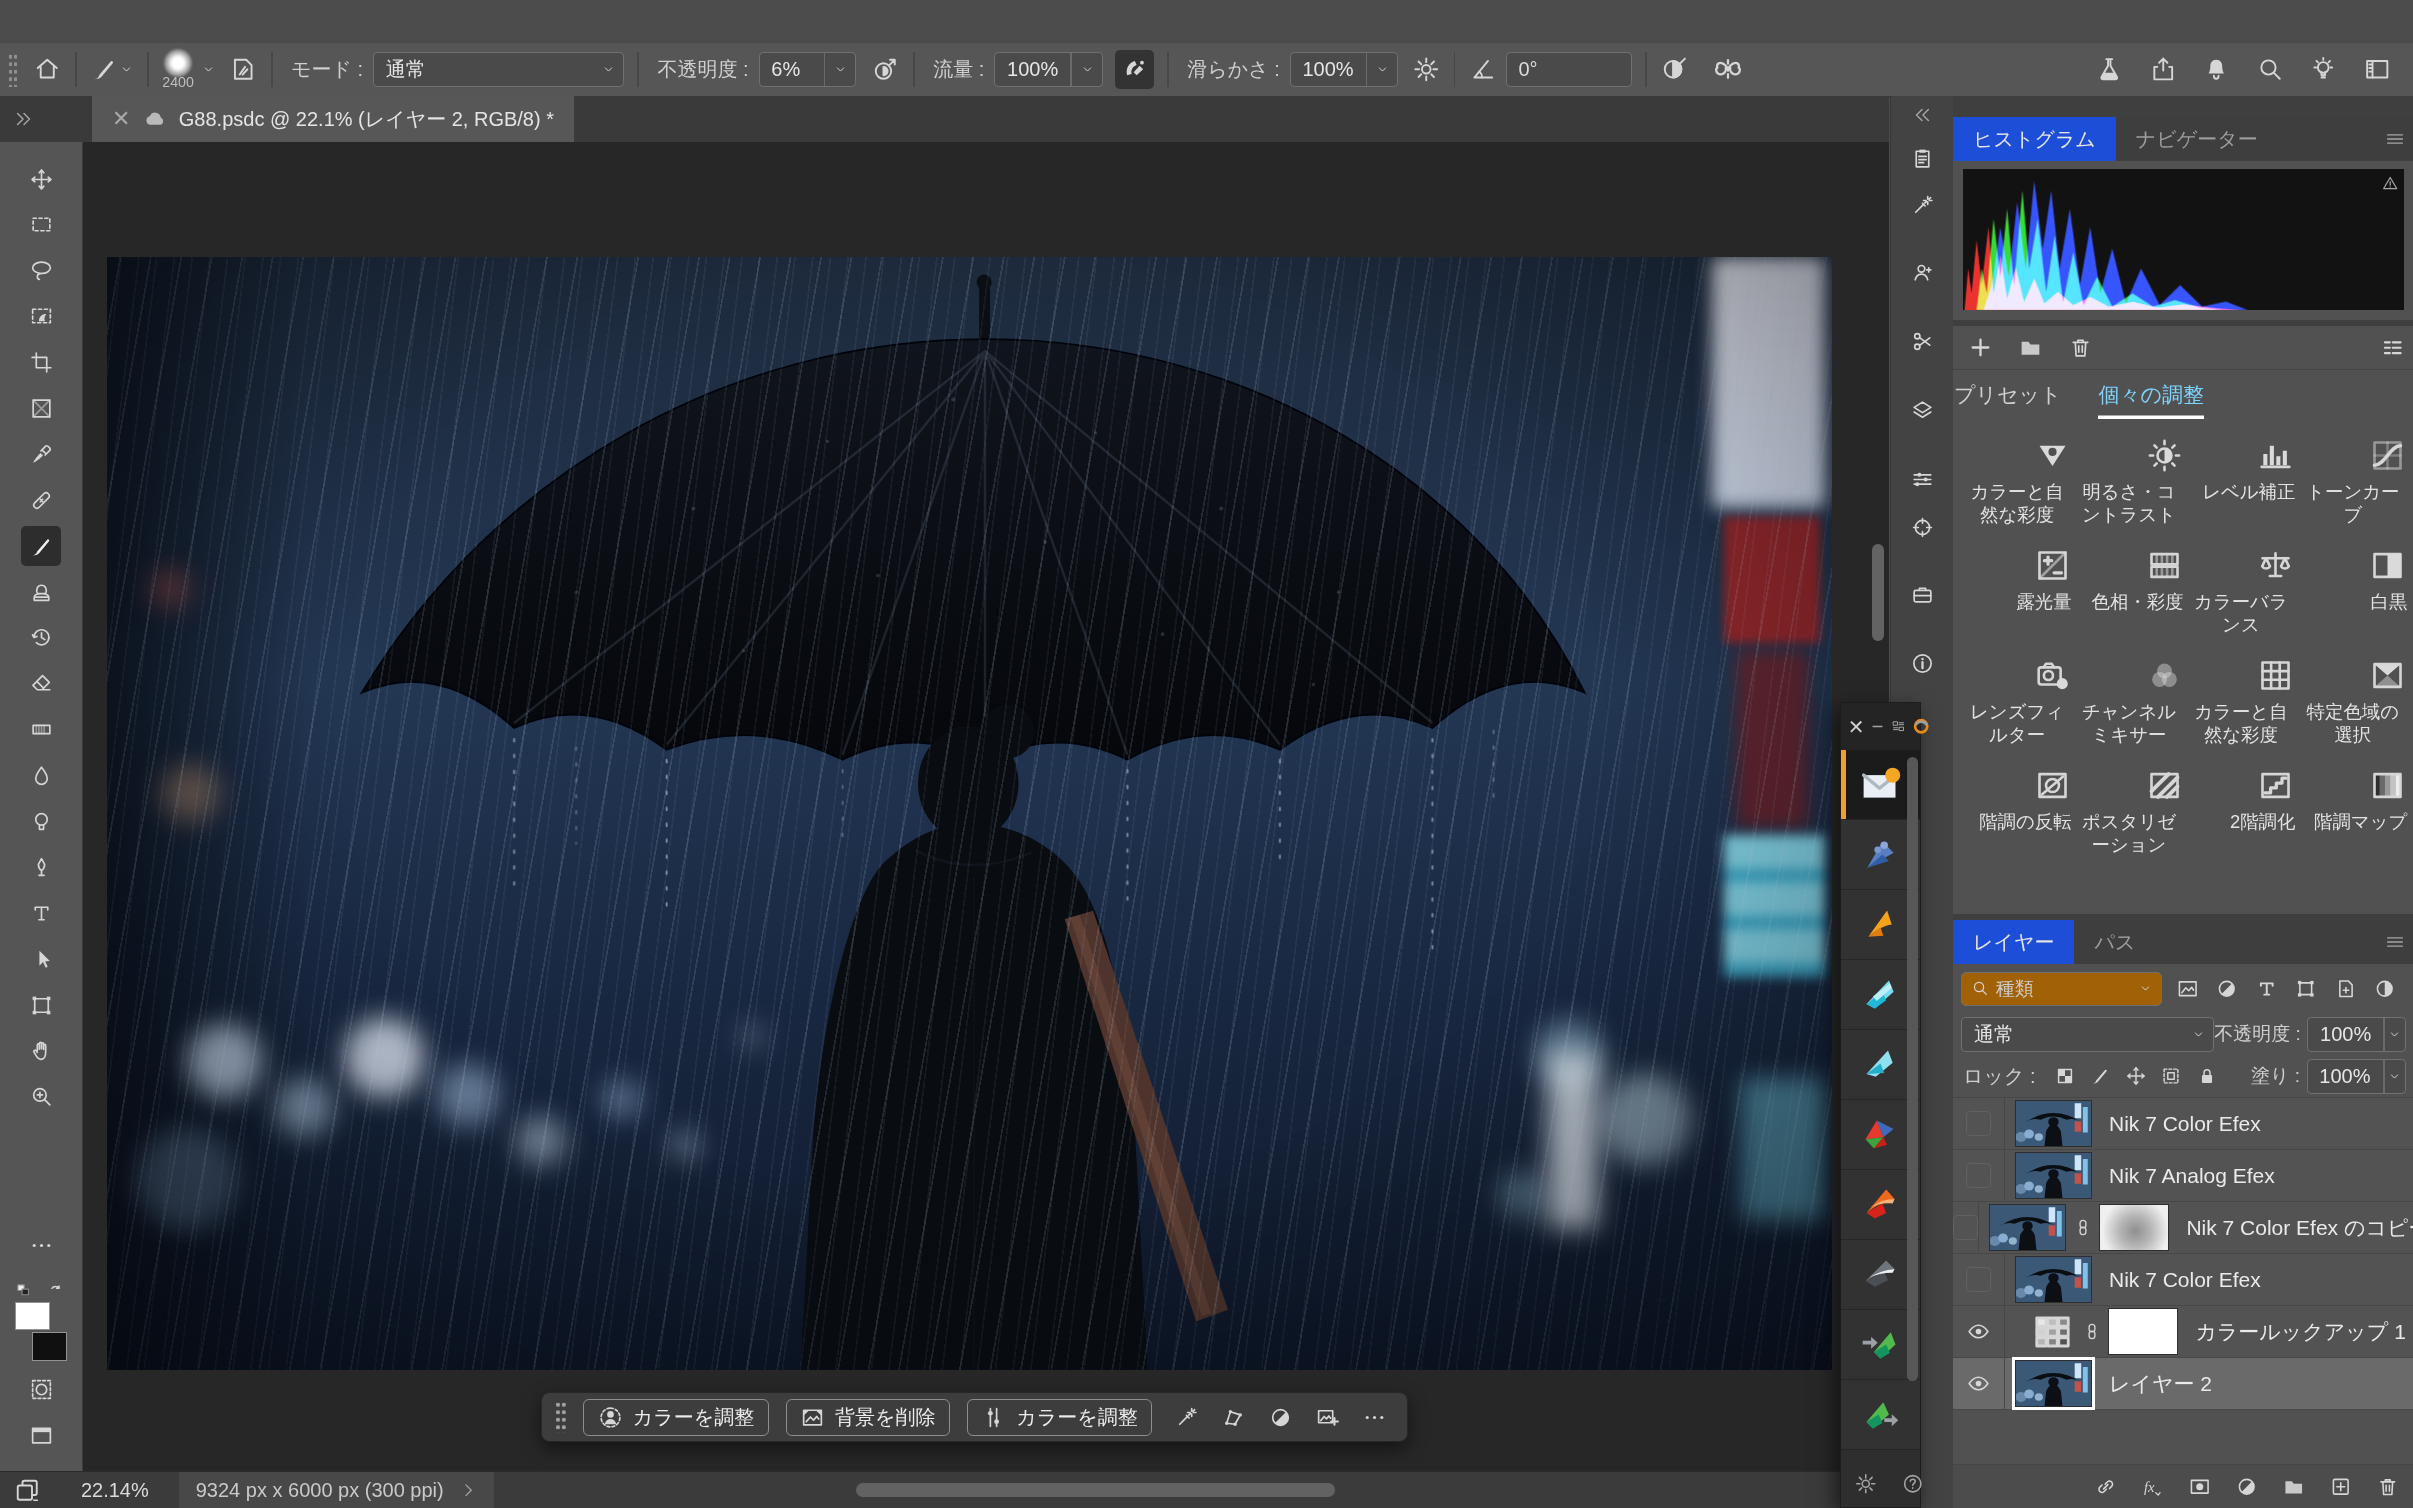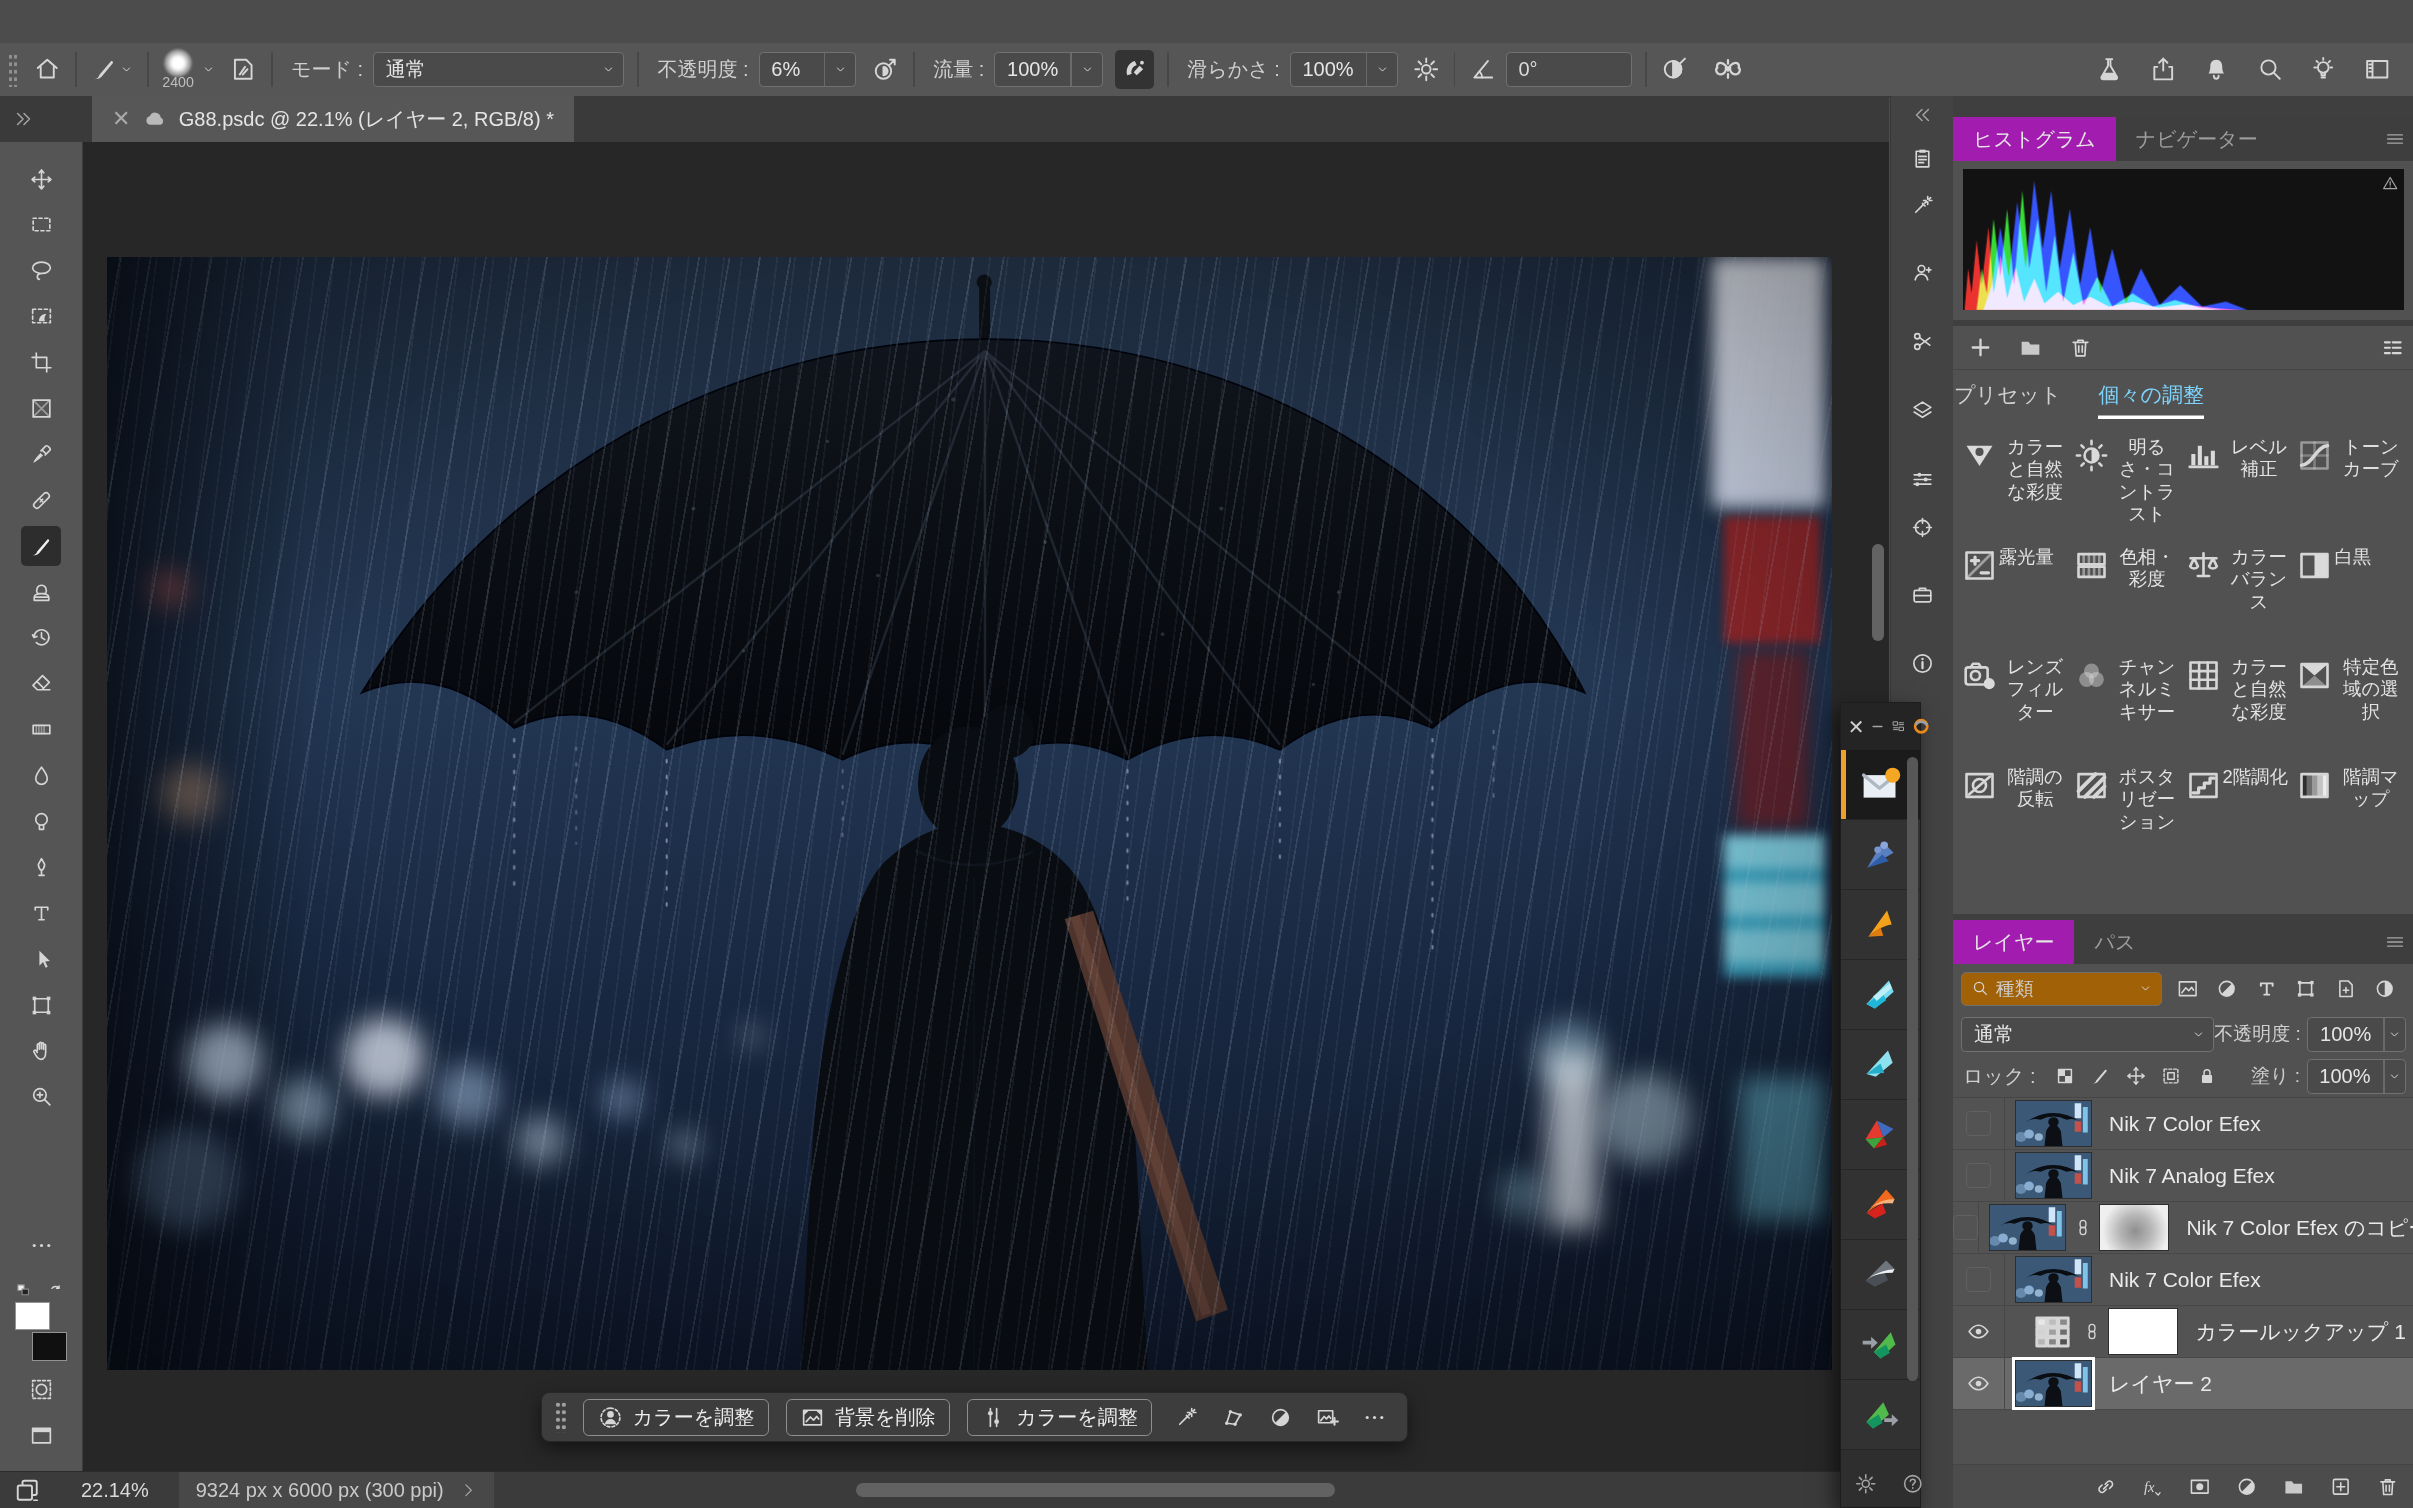--- a/index.html
+++ b/index.html
@@ -82,7 +82,7 @@
 .p-lay{top:824px;bottom:0}
 .phead{height:44px;background:#3e3e3e;display:flex;align-items:flex-end;position:relative}
 .ptab{height:44px;display:flex;align-items:center;padding:0 20px;font-size:20px;color:#9d9d9d;white-space:nowrap}
-.ptab.on{background:#a21caf;color:#e6e6e6}
+.ptab.on{background:#1d4ed8;color:#e6e6e6}
 .pmenu{position:absolute;right:8.4px;top:11px}
 .histbox{margin:8.4px 10px;height:141px;background:#121212;position:relative}
 .histbox svg.hsvg{width:100%;height:100%;display:block}

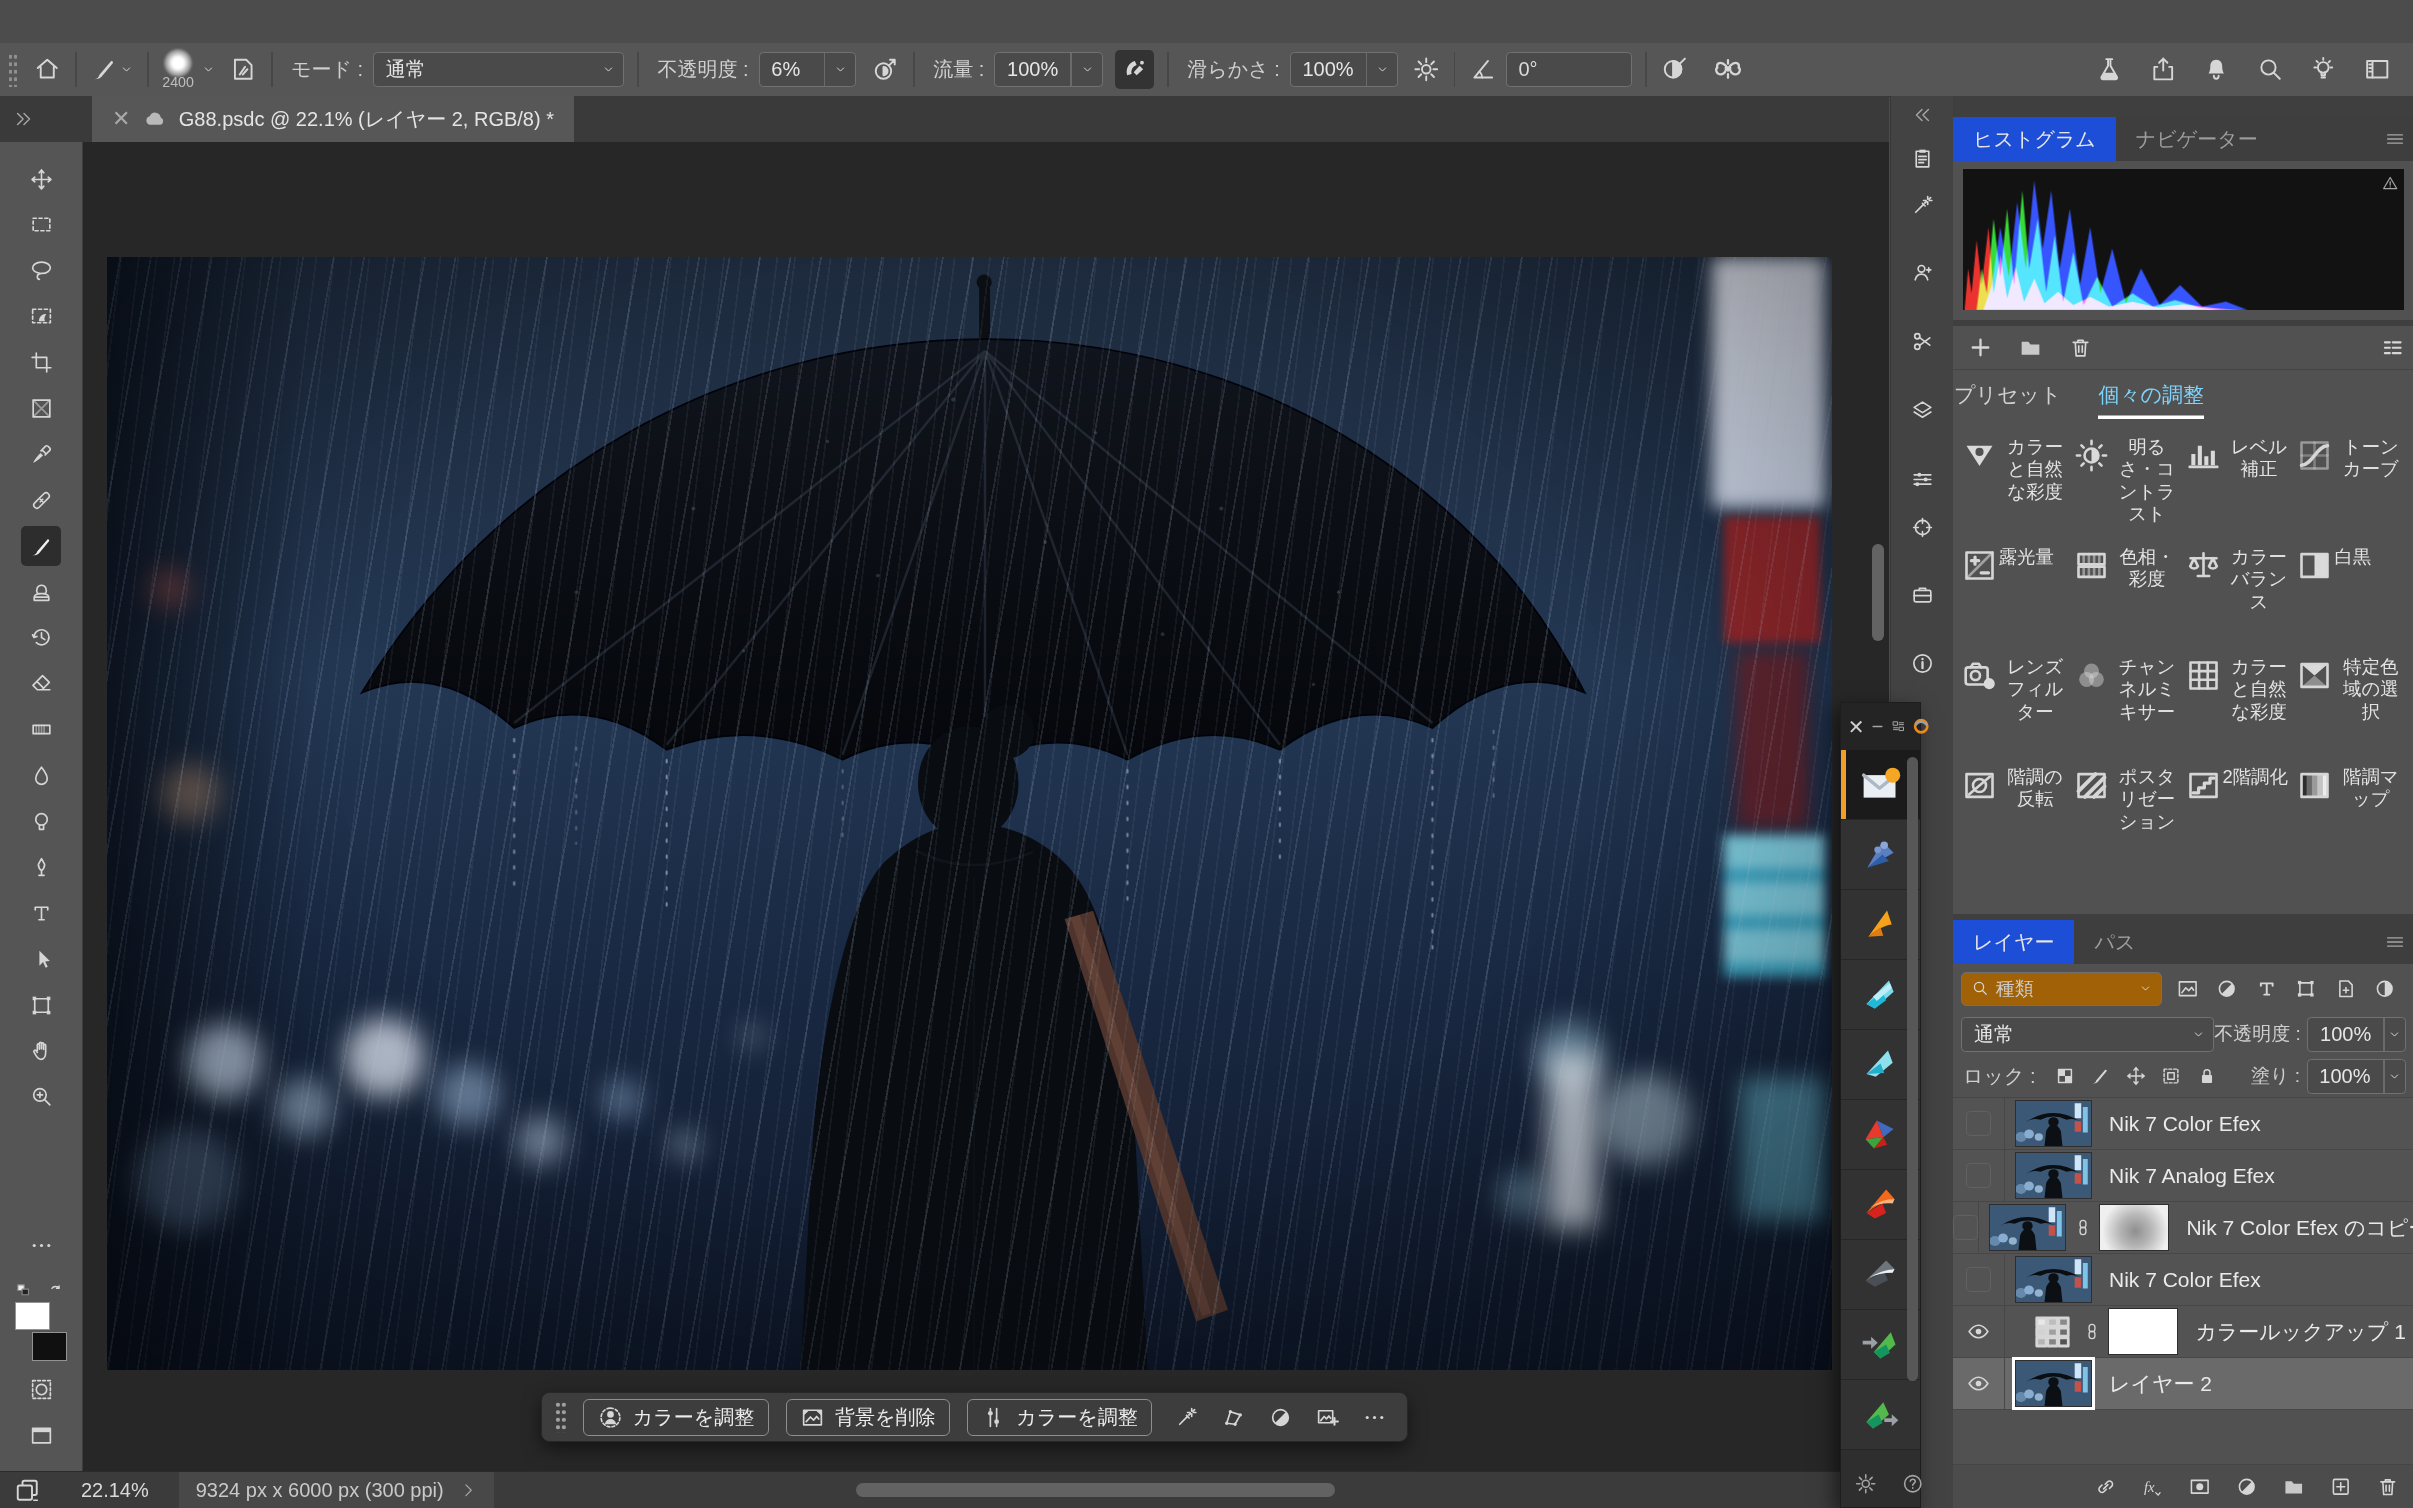--- a/index.html
+++ b/index.html
@@ -93,7 +93,7 @@
 .stab{color:#d0d0d0;height:49px;display:flex;align-items:center}
 .stab.on{color:#7dd3fc;box-shadow:inset 0 -3.4px 0 #fff}
 .adjgrid{display:grid;grid-template-columns:repeat(4,1fr);padding:6.7px 6.7px 0 6.7px}
-.adjcell{display:flex;flex-direction:row;align-items:flex-start;padding-top:10px;min-height:110px}
+.adjcell{display:flex;flex-direction:column;align-items:flex-end;padding-top:10px;min-height:110px}
 .adjcell .icon{margin-bottom:6.7px}
 .adjlabel{font-size:18.4px;line-height:22.6px;text-align:center;color:#e3e3e3;max-width:109px}
 

